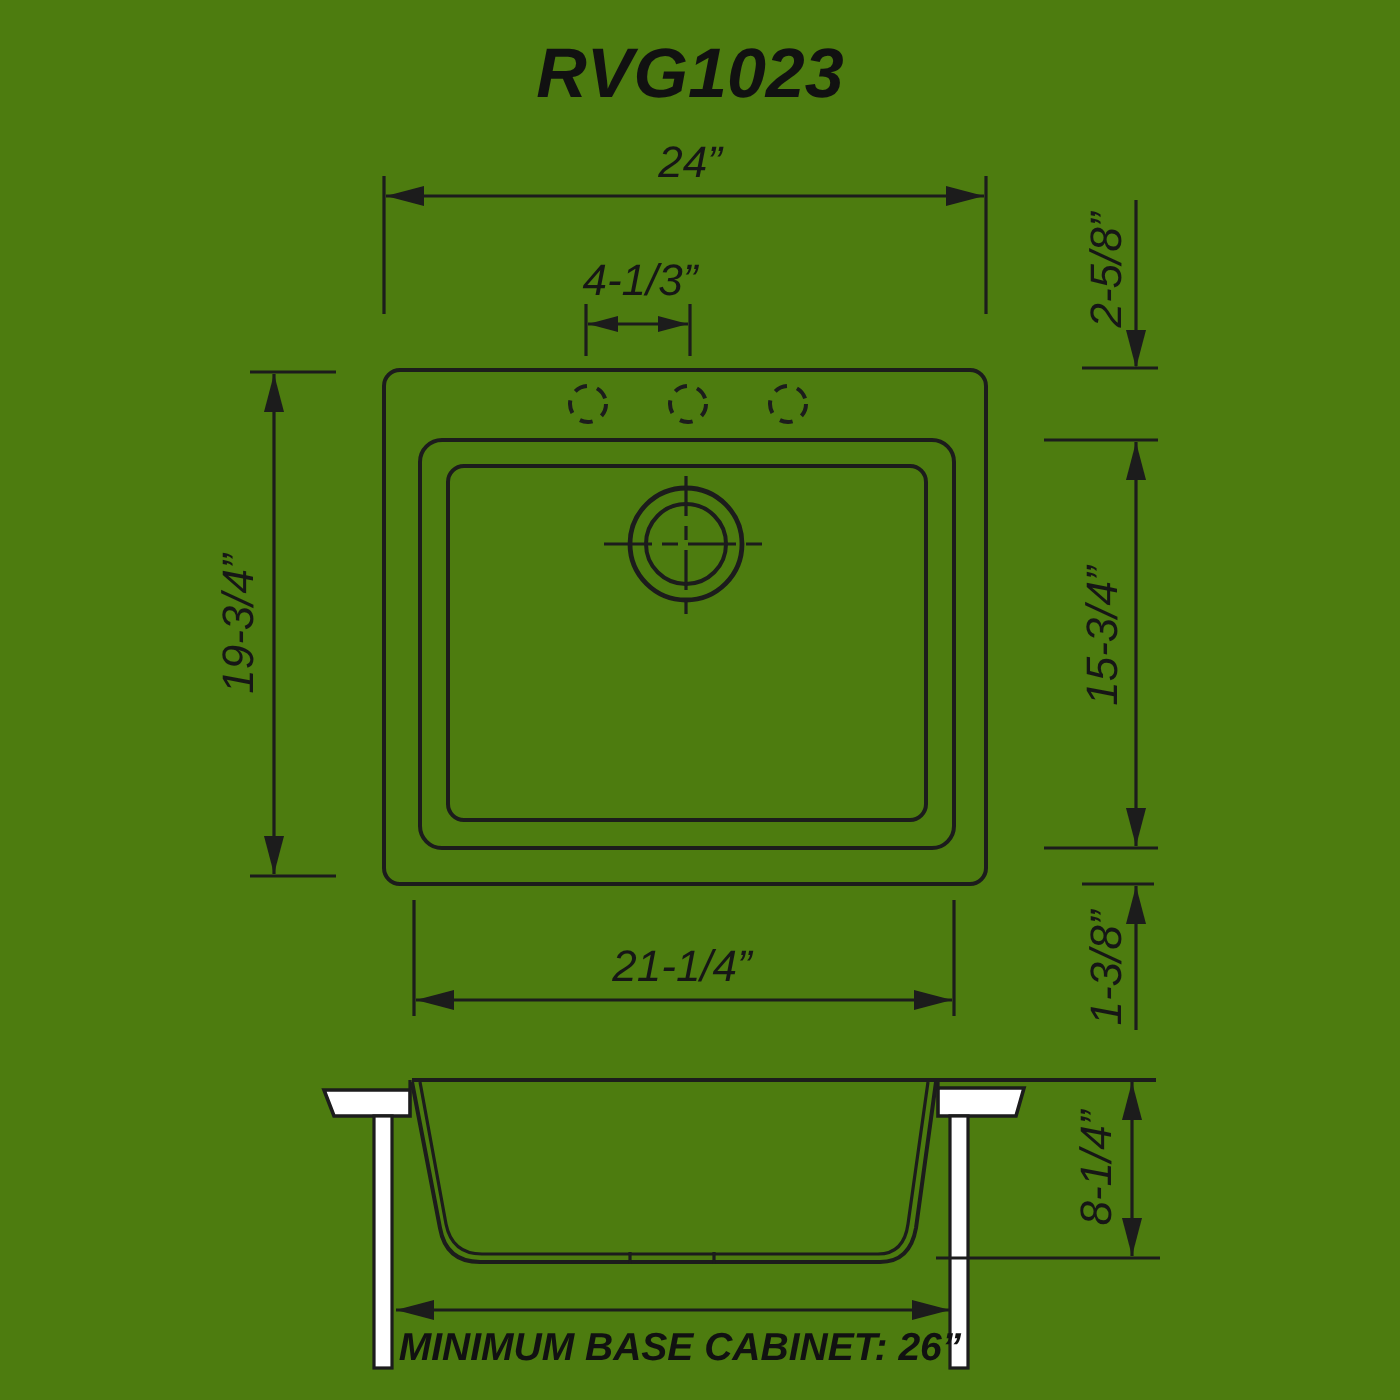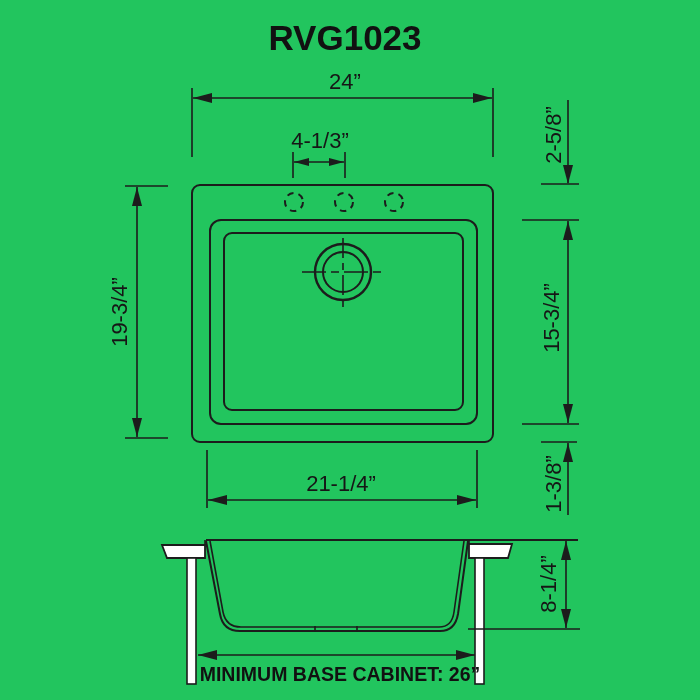--- a/index.html
+++ b/index.html
@@ -3,8 +3,8 @@
 <meta charset="utf-8">
 <style>
   html,body{margin:0;padding:0;background:#fff;}
-  .stage{position:relative;width:700px;height:700px;background:#22c55e;overflow:hidden;
-         font-family:"Liberation Sans",sans-serif;}
+  .stage{position:relative;width:700px;height:700px;background:#4d7c0f;overflow:hidden;
+         font-family:"Liberation Sans",sans-serif;font-style:italic;}
   svg{position:absolute;left:0;top:0;}
   .ln{stroke:#1c1c1c;fill:none;}
   .thin{stroke-width:1.6;}

